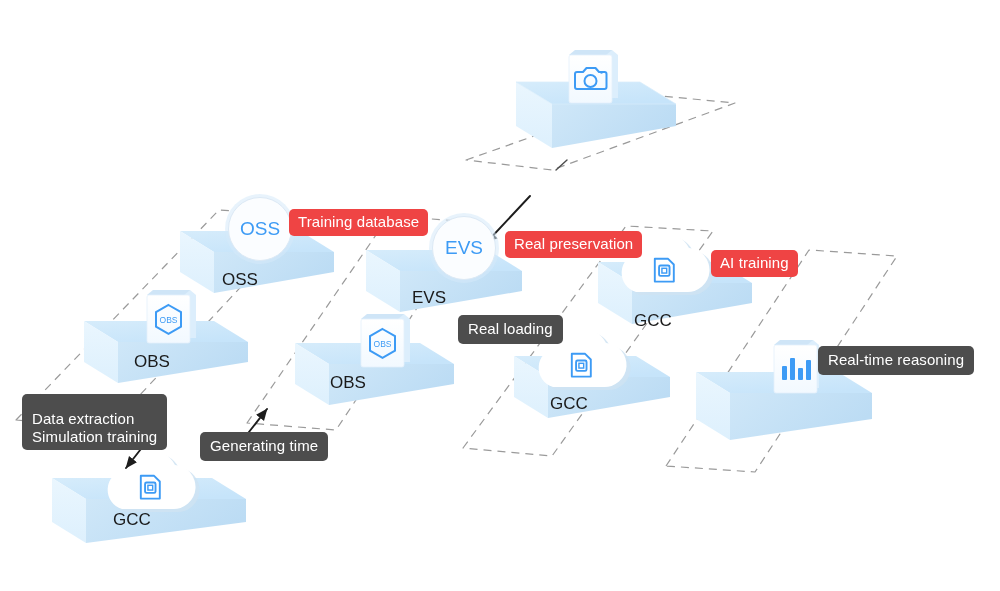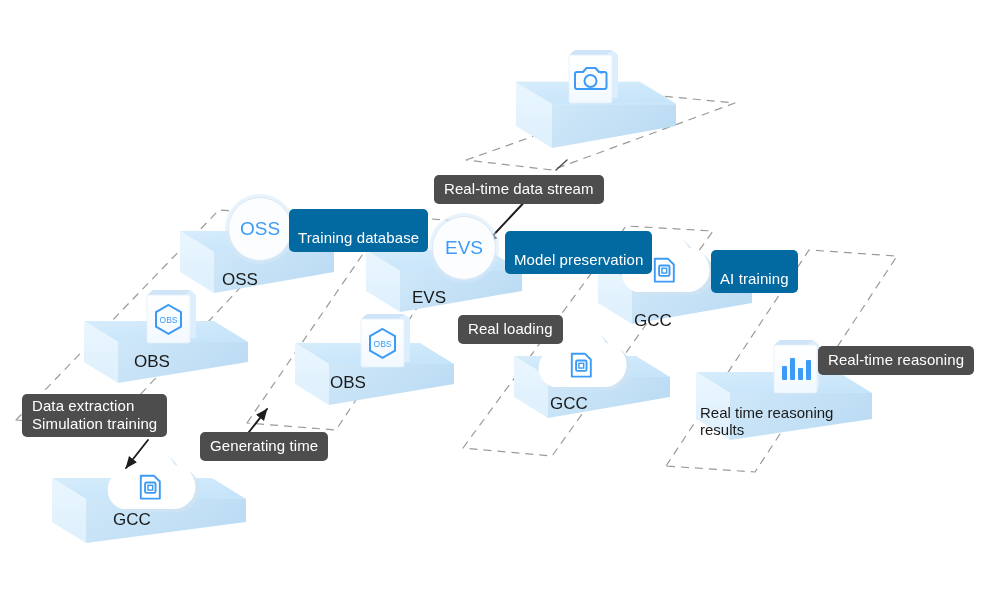--- a/index.html
+++ b/index.html
@@ -211,7 +211,6 @@
 results</div>
   <div class="cap" style="left:113px;top:510px;">GCC</div>
 
-  <div class="lbl dark" style="left:434px;top:175px;">Real-time data stream</div>
 
   <div class="lbl blue" style="left:289px;top:209px;">Training database</div>
 

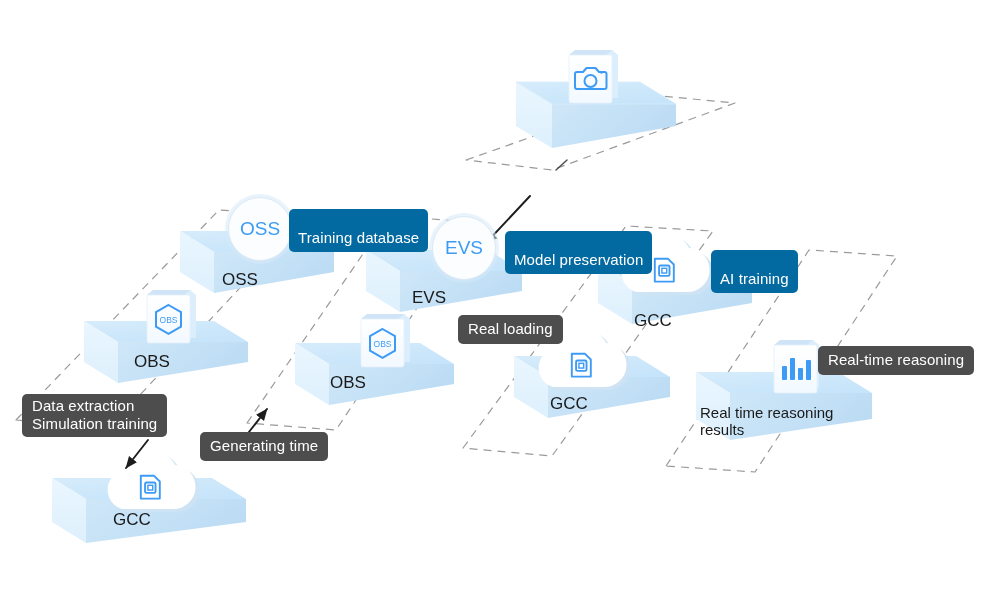--- a/index.html
+++ b/index.html
@@ -11,7 +11,7 @@
   .lbl{position:absolute;white-space:pre;line-height:1.18;
        border-radius:5px;color:#fff;font-size:15px;letter-spacing:.1px;}
   .lbl.dark{background:#4d4d4d;padding:5px 10px 6px 10px;}
-  .lbl.blue{background:#0369a1;padding:20px 9px 5px 9px;}
+  .lbl.blue{background:#ef4444;padding:4px 9px 5px 9px;}
   .lbl.two{padding-top:3px;padding-bottom:5px;}
 
   

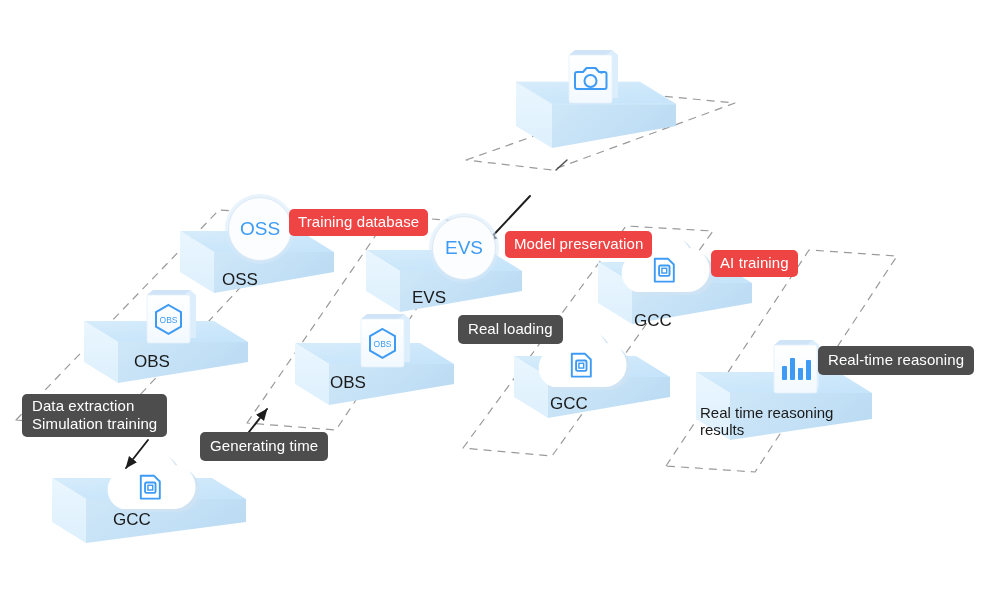--- a/index.html
+++ b/index.html
@@ -214,7 +214,7 @@
 
   <div class="lbl blue" style="left:289px;top:209px;">Training database</div>
 
-  <div class="lbl blue" style="left:505px;top:231px;">Model preservation</div>
+  <div class="lbl blue" style="left:505px;top:231px;">Real preservation</div>
 
   <div class="lbl blue" style="left:711px;top:250px;">AI training</div>
 

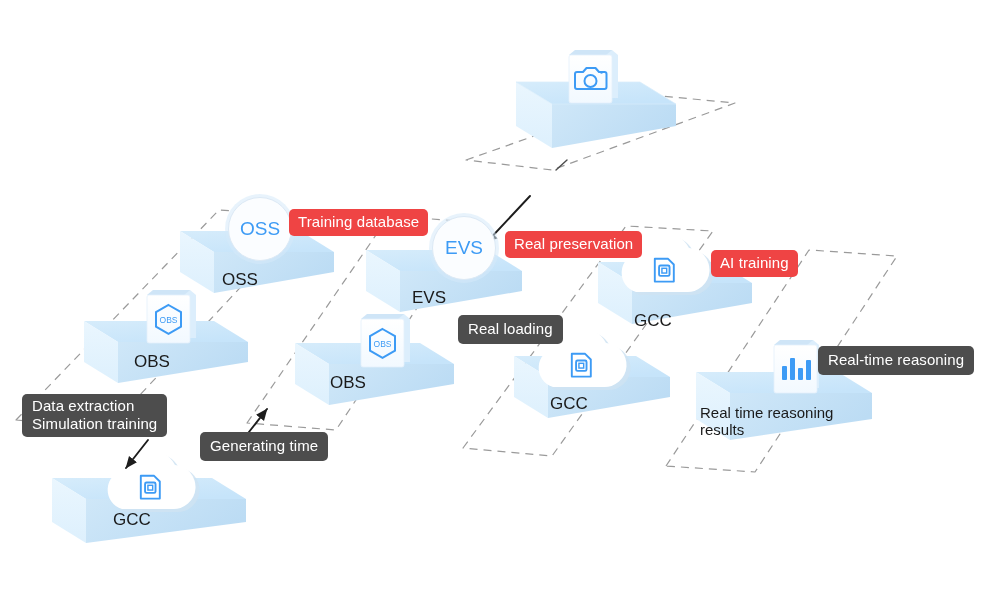--- a/index.html
+++ b/index.html
@@ -12,7 +12,7 @@
        border-radius:5px;color:#fff;font-size:15px;letter-spacing:.1px;}
   .lbl.dark{background:#4d4d4d;padding:5px 10px 6px 10px;}
   .lbl.blue{background:#ef4444;padding:4px 9px 5px 9px;}
-  .lbl.two{padding-top:3px;padding-bottom:5px;}
+  .lbl.two{padding-top:16px;padding-bottom:5px;}
 
   
   .cap{position:absolute;color:#1a1a1a;font-size:17px;white-space:pre;line-height:1.12;}

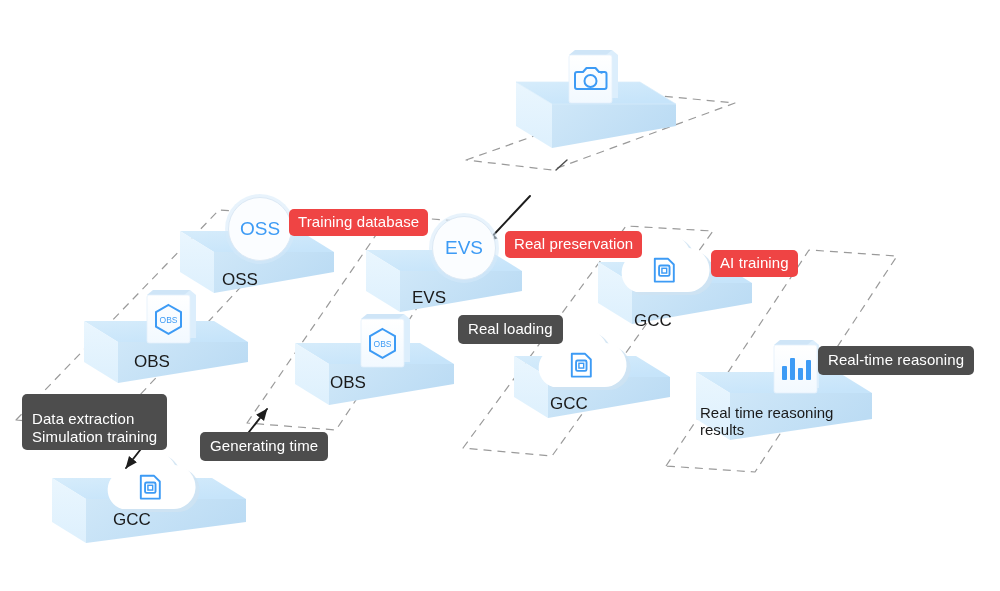--- a/index.html
+++ b/index.html
@@ -207,8 +207,6 @@
   <div class="cap" style="left:330px;top:373px;">OBS</div>
   <div class="cap" style="left:634px;top:311px;">GCC</div>
   <div class="cap" style="left:550px;top:394px;">GCC</div>
-  <div class="cap sm" style="left:700px;top:405px;">Real time reasoning
-results</div>
   <div class="cap" style="left:113px;top:510px;">GCC</div>
 
 

